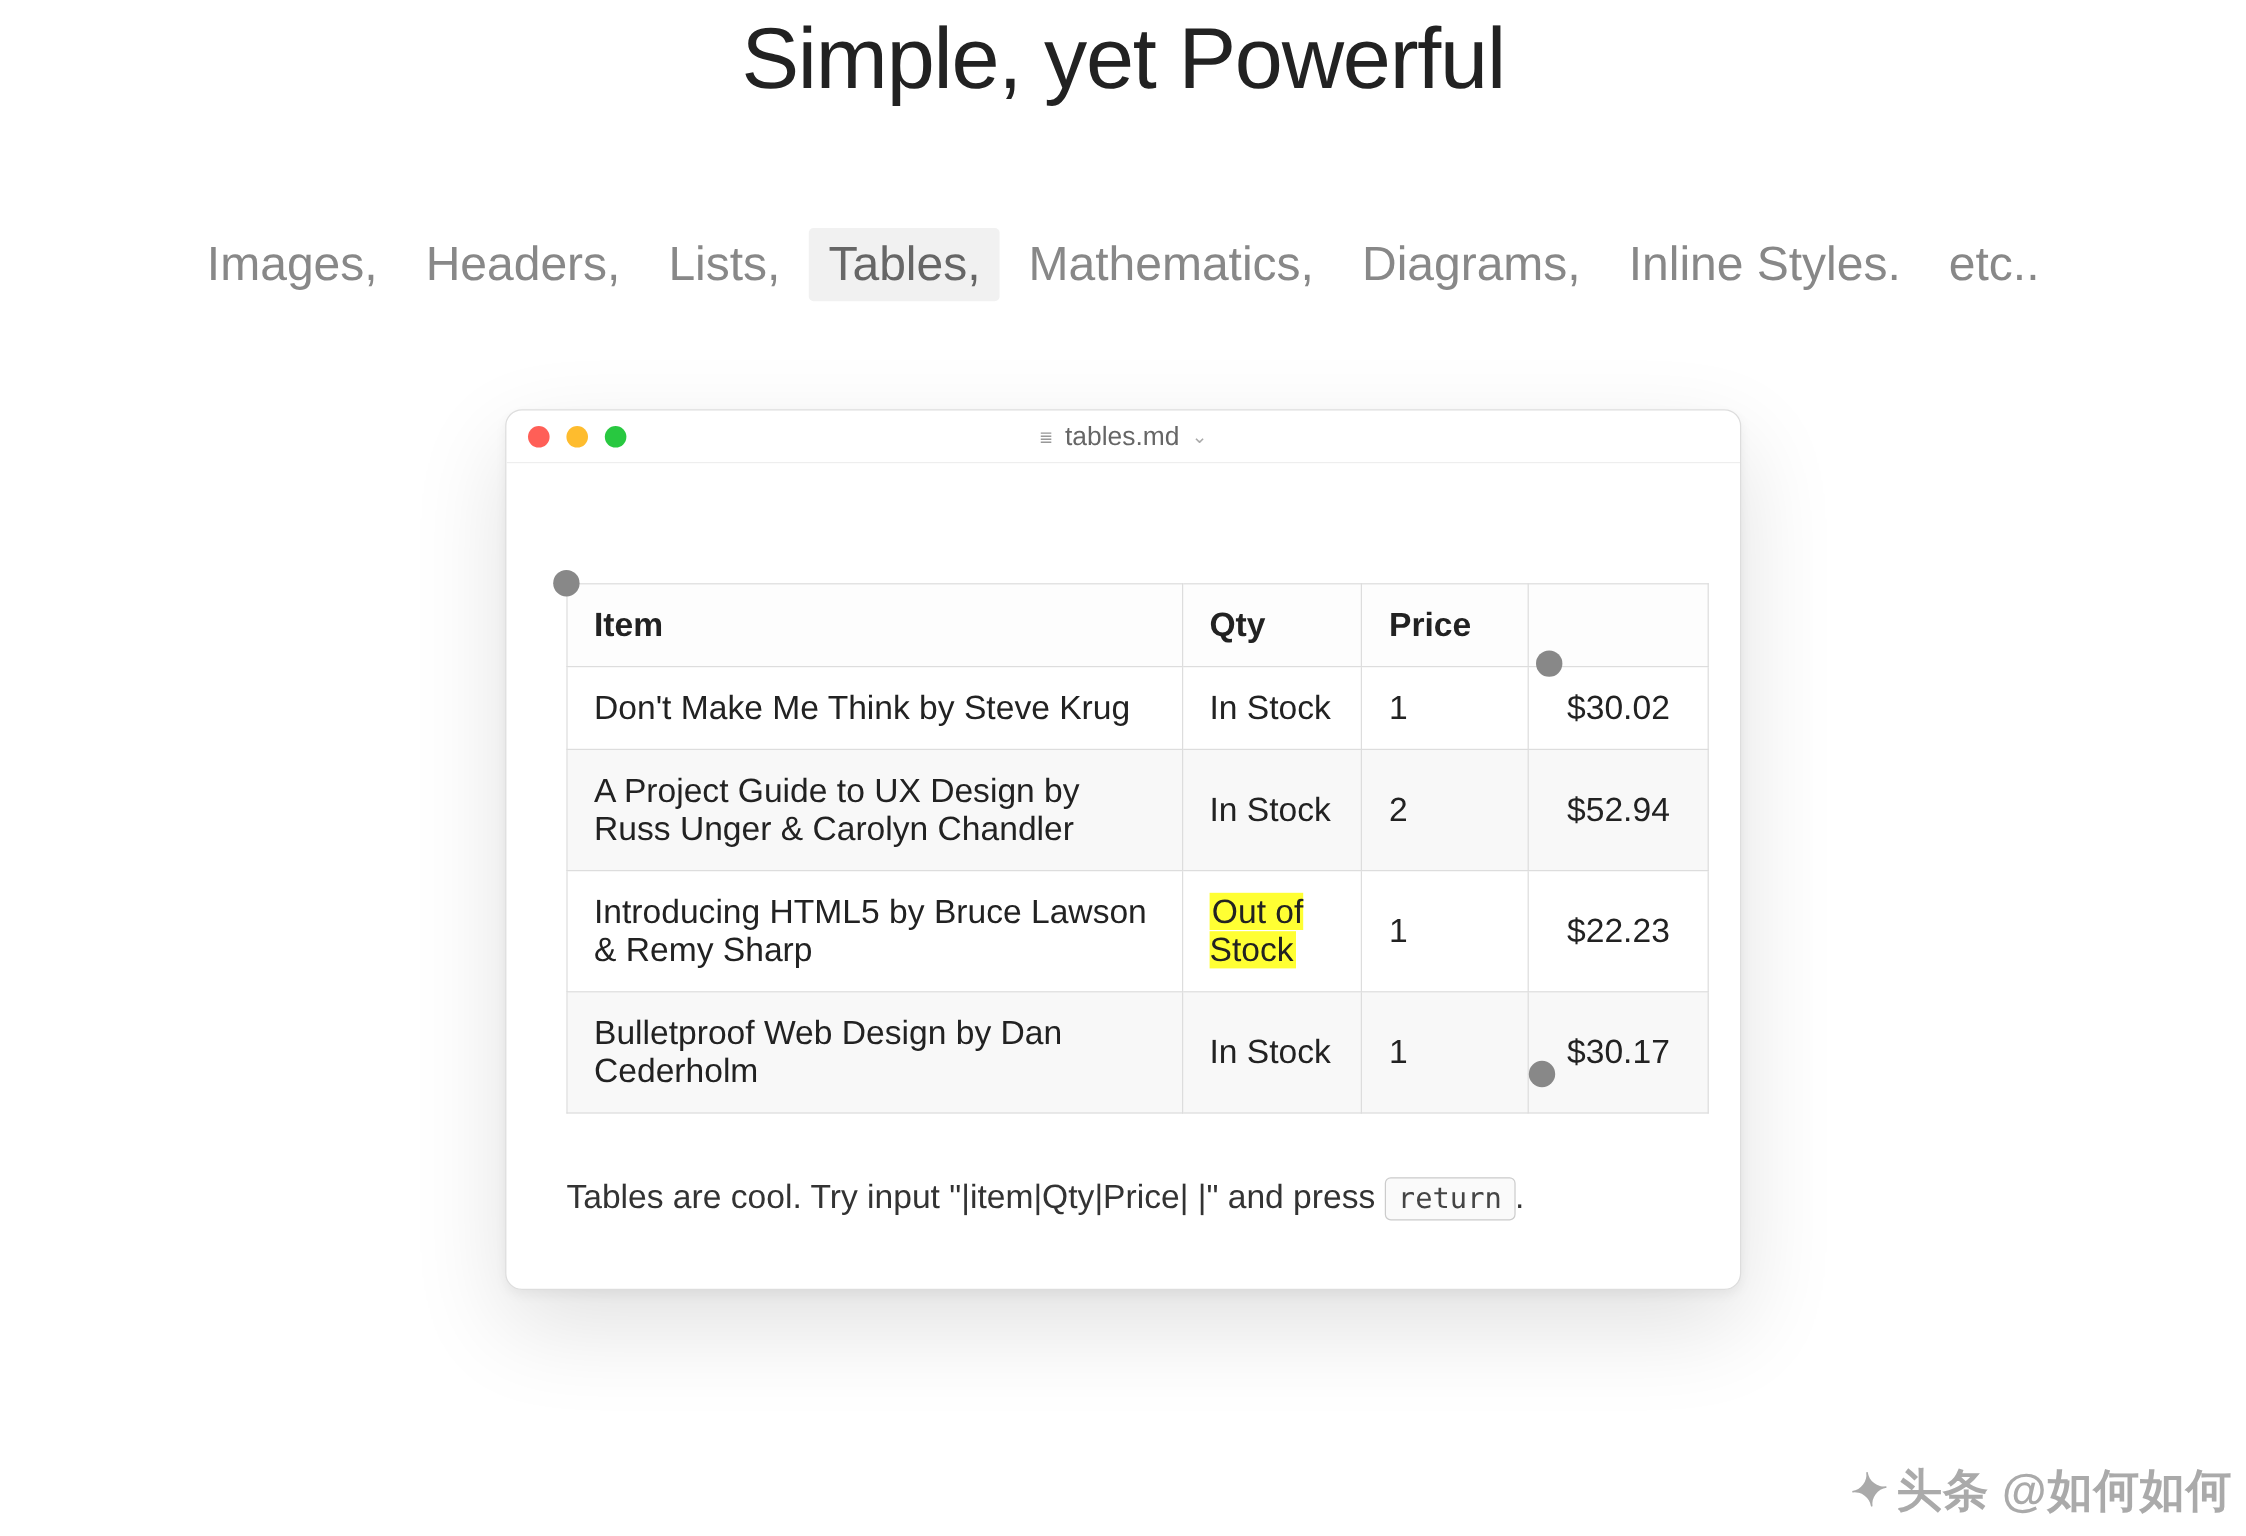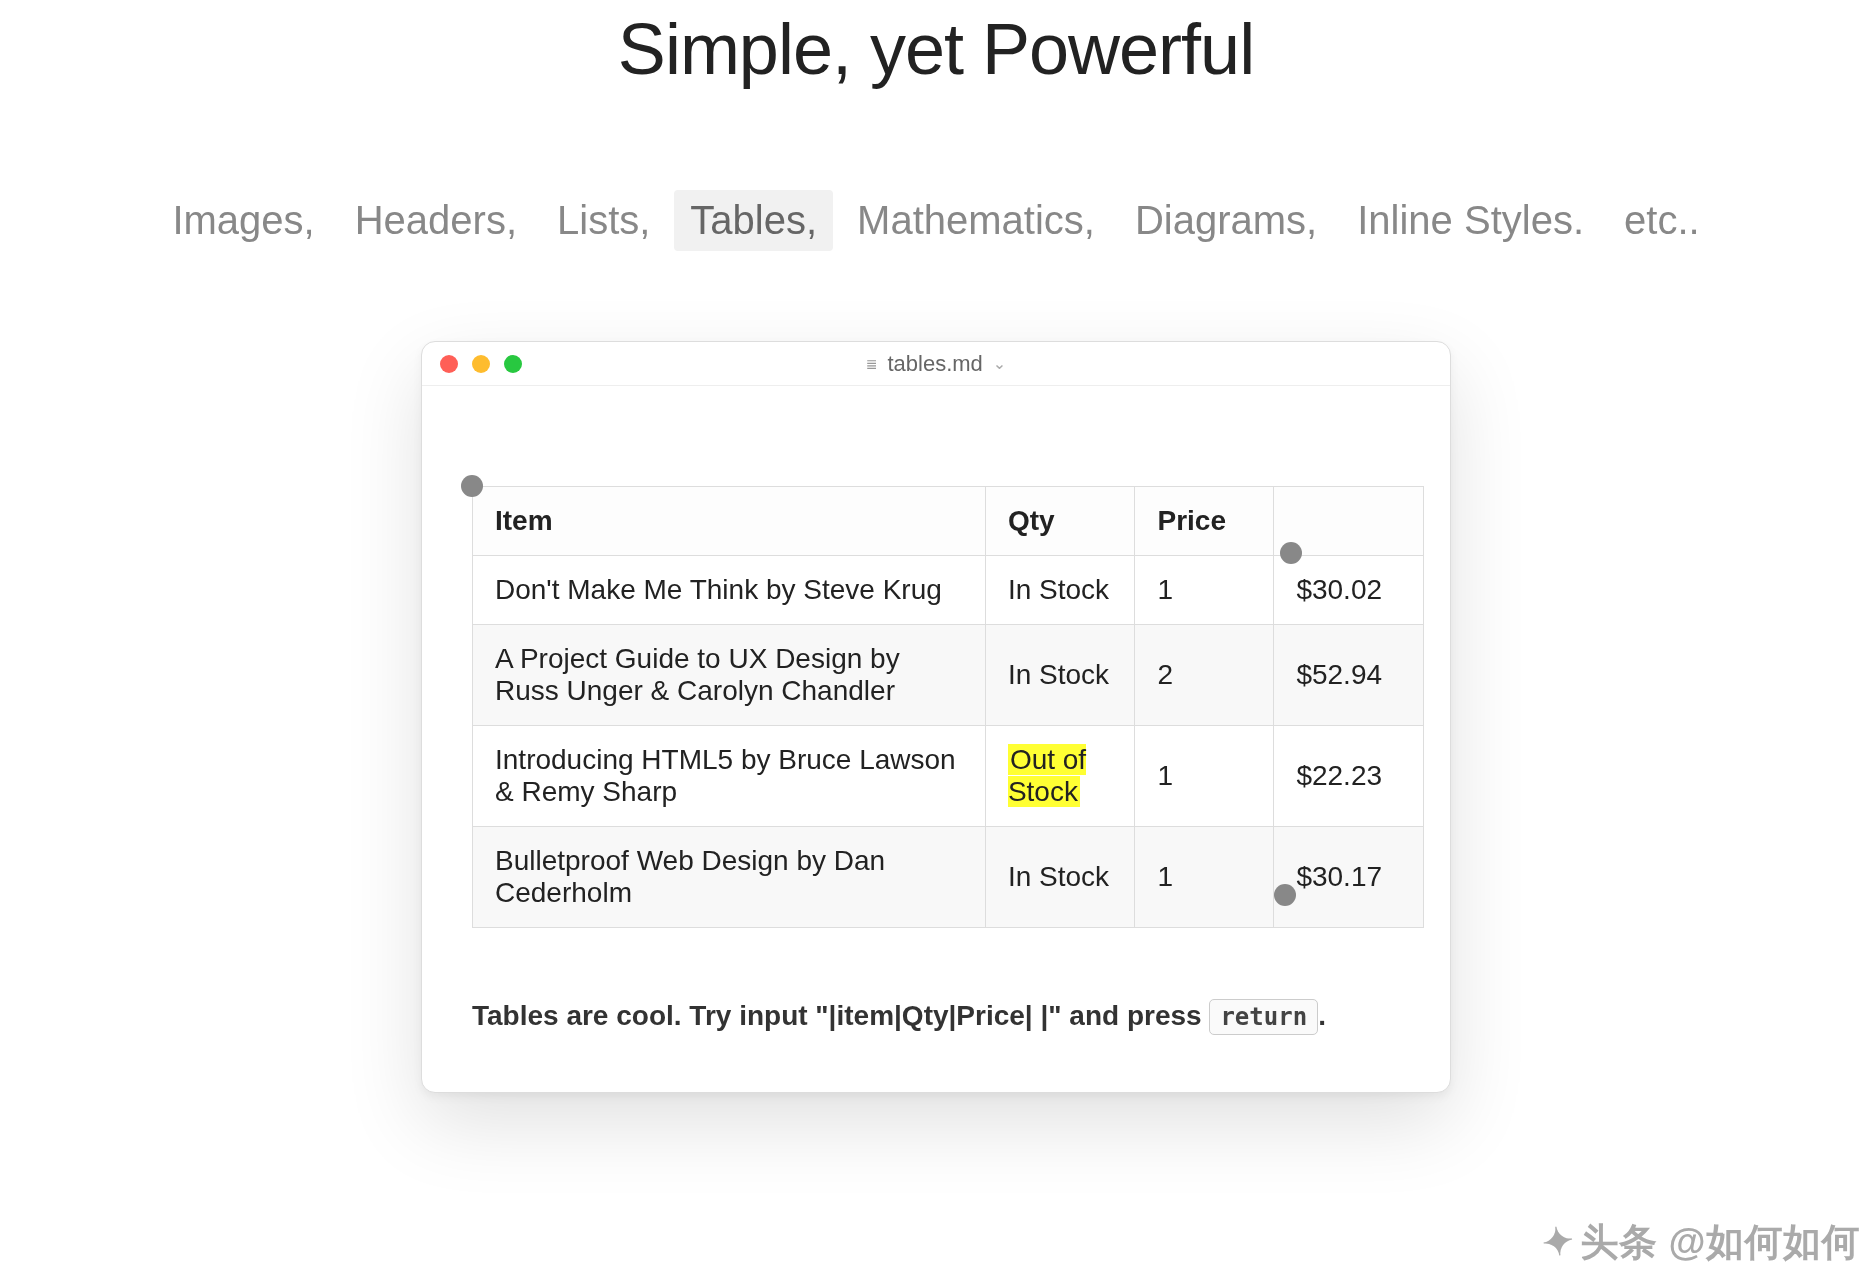--- a/index.html
+++ b/index.html
@@ -112,7 +112,7 @@
   th:nth-child(1), td:nth-child(1) { width: 480px; }
   th:nth-child(2), td:nth-child(2) { width: 140px; }
   th:nth-child(3), td:nth-child(3) { width: 130px; }
-  th:nth-child(4), td:nth-child(4) { width: 140px; text-align: left; }
+  th:nth-child(4), td:nth-child(4) { width: 140px; text-align: center; }
   tbody tr:nth-child(even) td { background: #f8f8f8; }
   .hl { background: #ffff33; padding: 0 2px; }
   .hint {

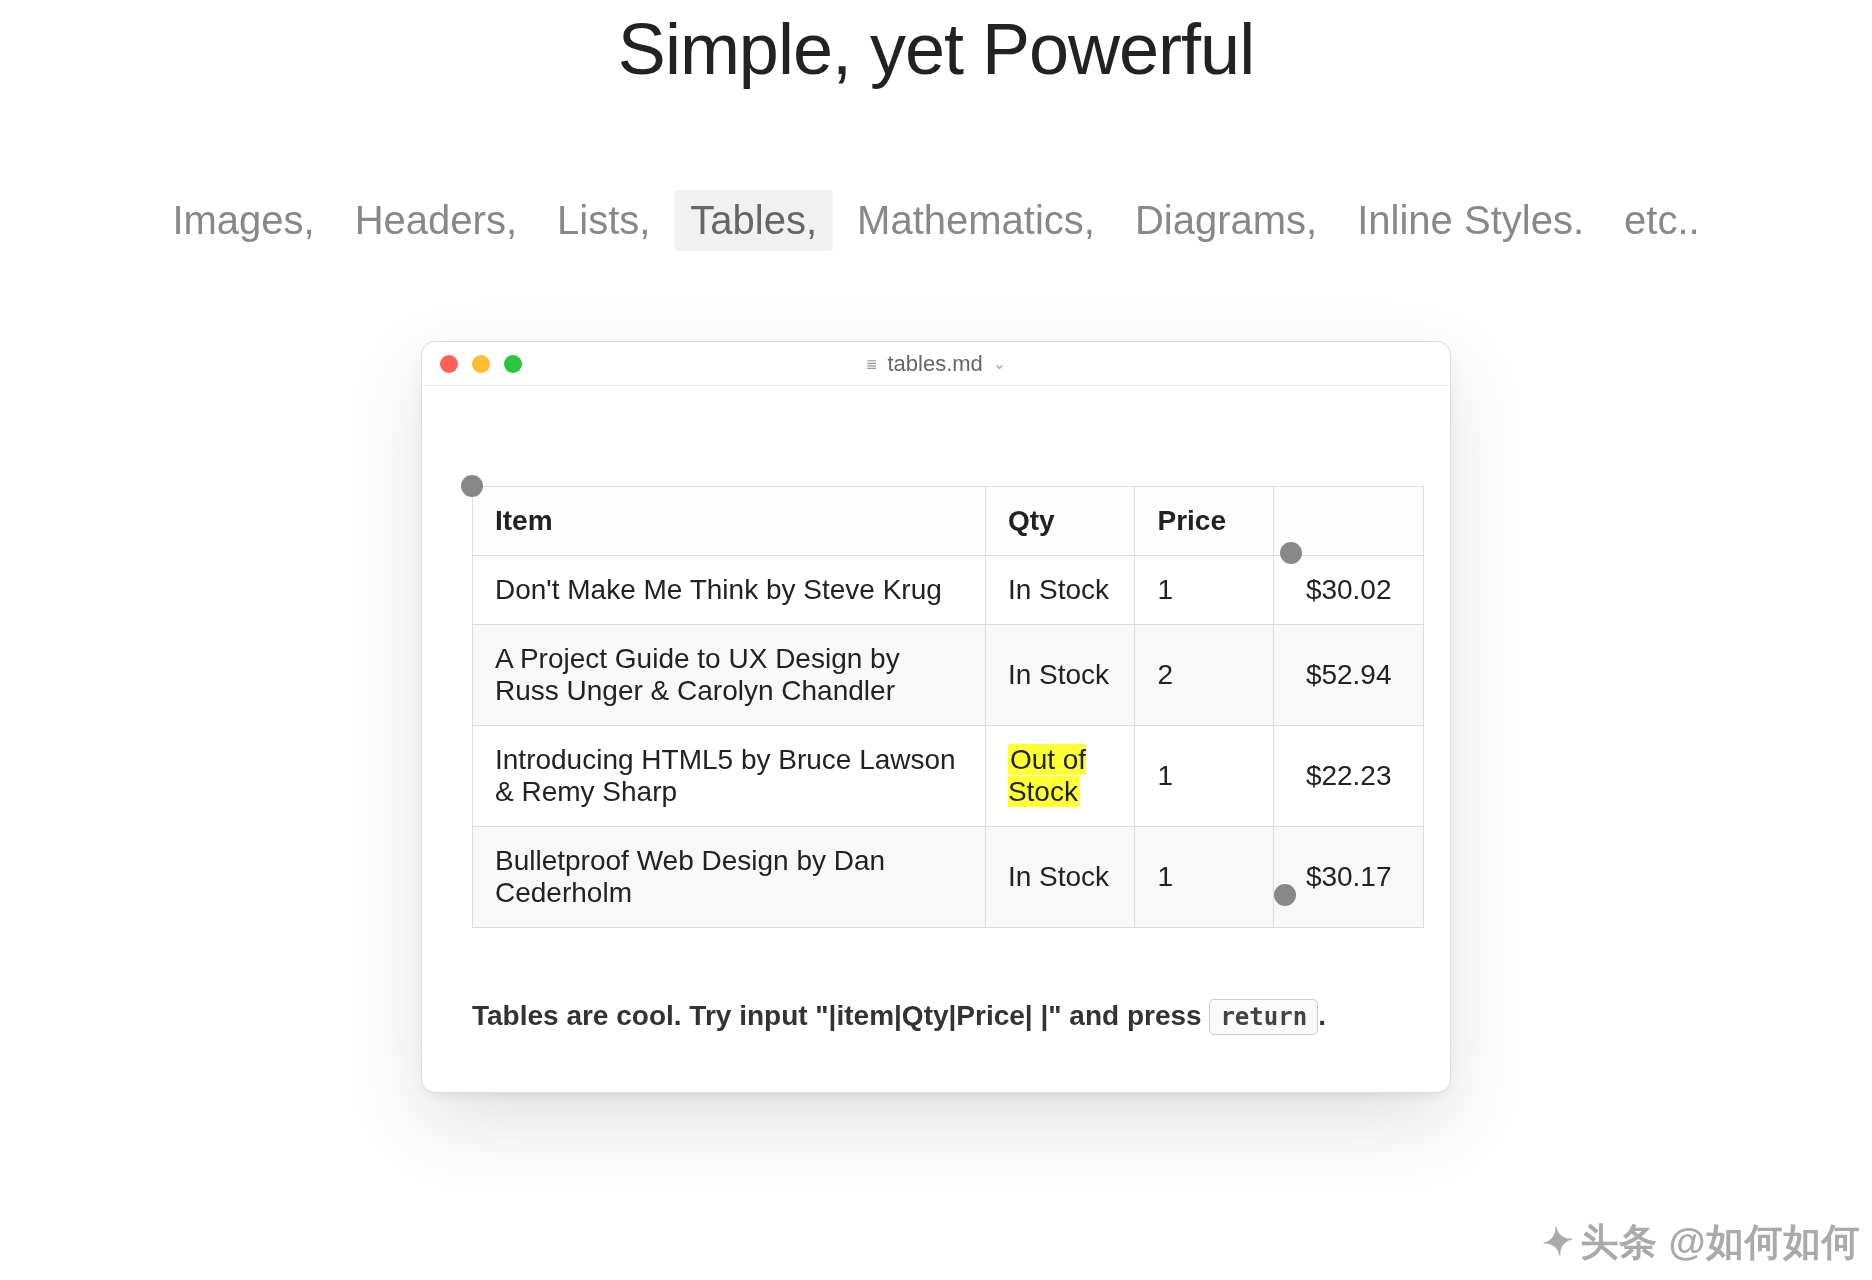--- a/index.html
+++ b/index.html
@@ -116,10 +116,10 @@
   tbody tr:nth-child(even) td { background: #f8f8f8; }
   .hl { background: #ffff33; padding: 0 2px; }
   .hint {
-    margin-top: 72px;
+    margin-top: 54px;
     font-size: 28px;
     color: #333;
-    font-weight: 700;
+    font-weight: 400;
   }
   .hint kbd {
     border: 1px solid #ccc;

